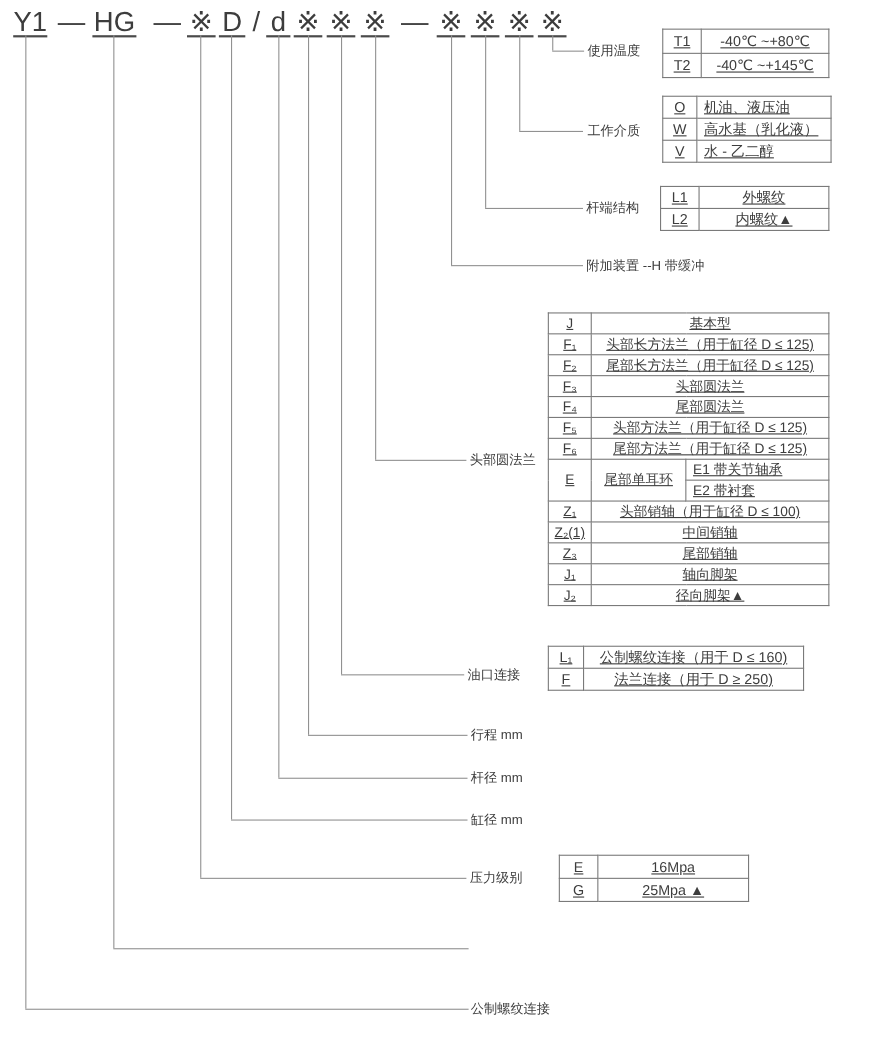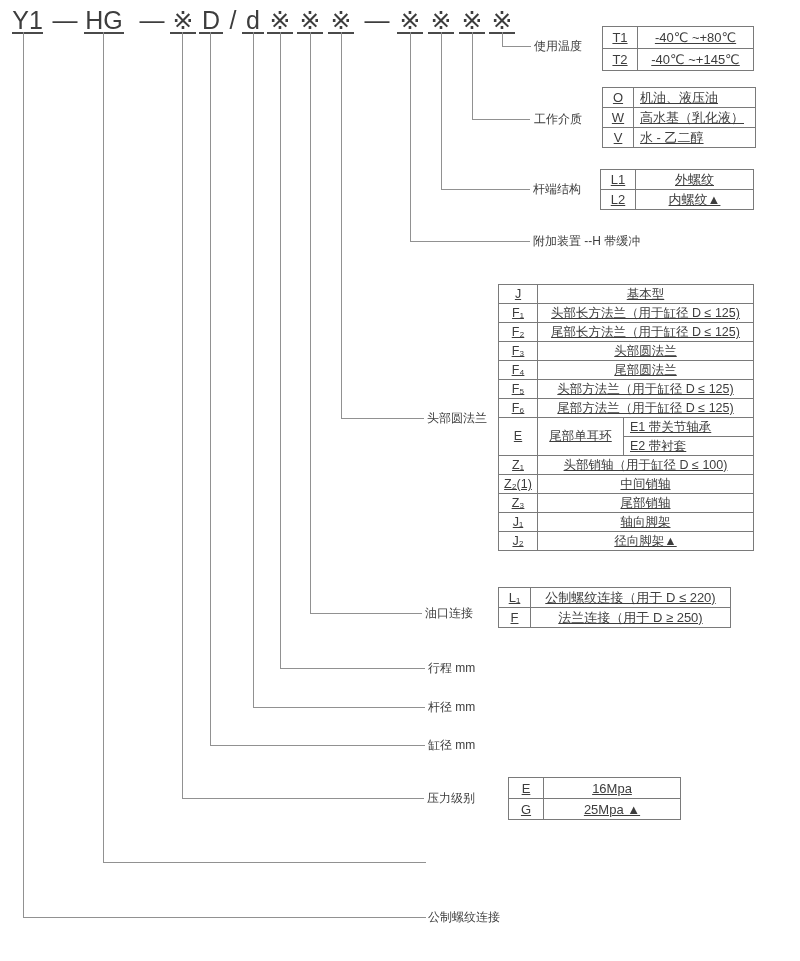--- a/index.html
+++ b/index.html
@@ -240,7 +240,7 @@
     <tbody>
         <tr>
       <td>L₁</td>
-      <td>公制螺纹连接（用于 D ≤ 220)</td>
+      <td>公制螺纹连接（用于 D ≤ 160)</td>
     </tr>
     <tr>
       <td>F</td>

